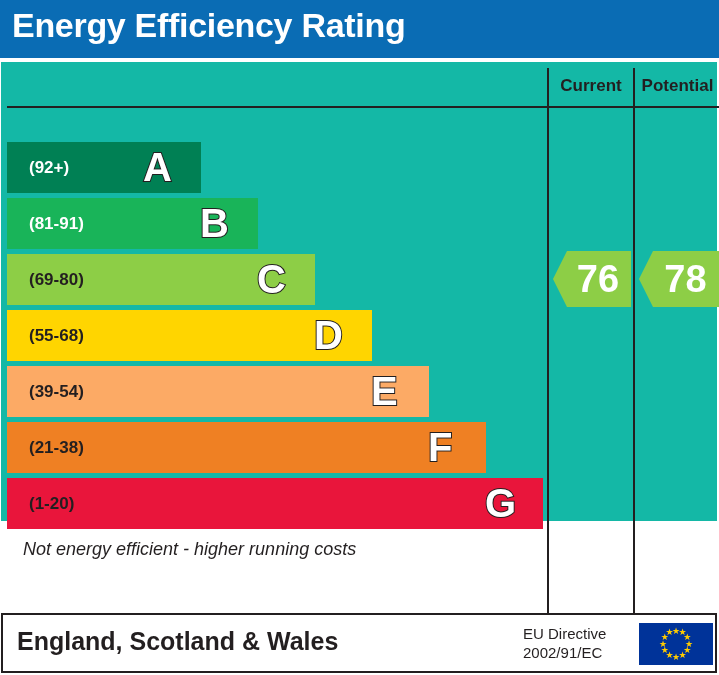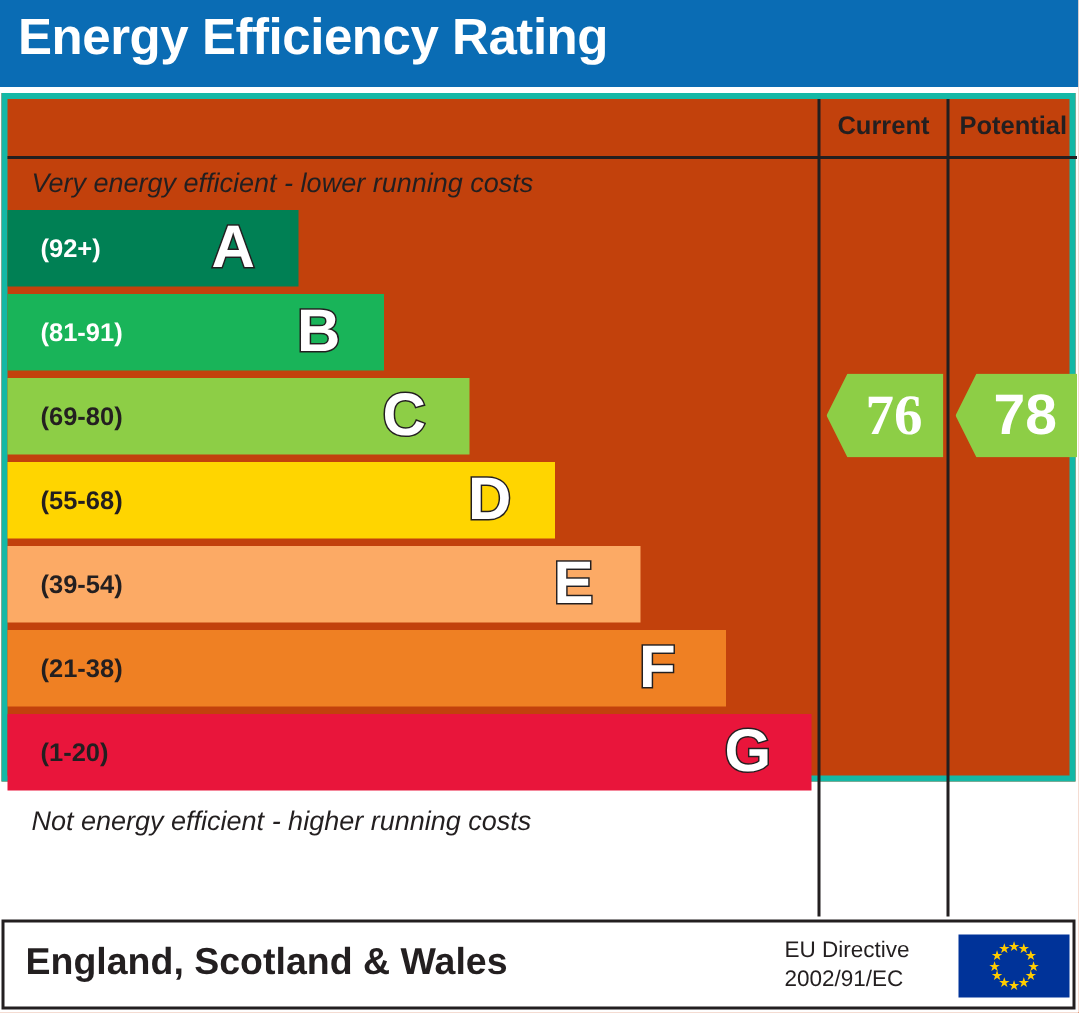--- a/index.html
+++ b/index.html
@@ -47,9 +47,9 @@
     top: 62px;
     width: 716px;
     height: 459px;
-    border: 4px solid #14b8a6;
+    border: 6px solid #14b8a6;
     box-sizing: border-box;
-    background: #c2410c;
+    background: #14b8a6;
   }
   
   .hdr-rule {

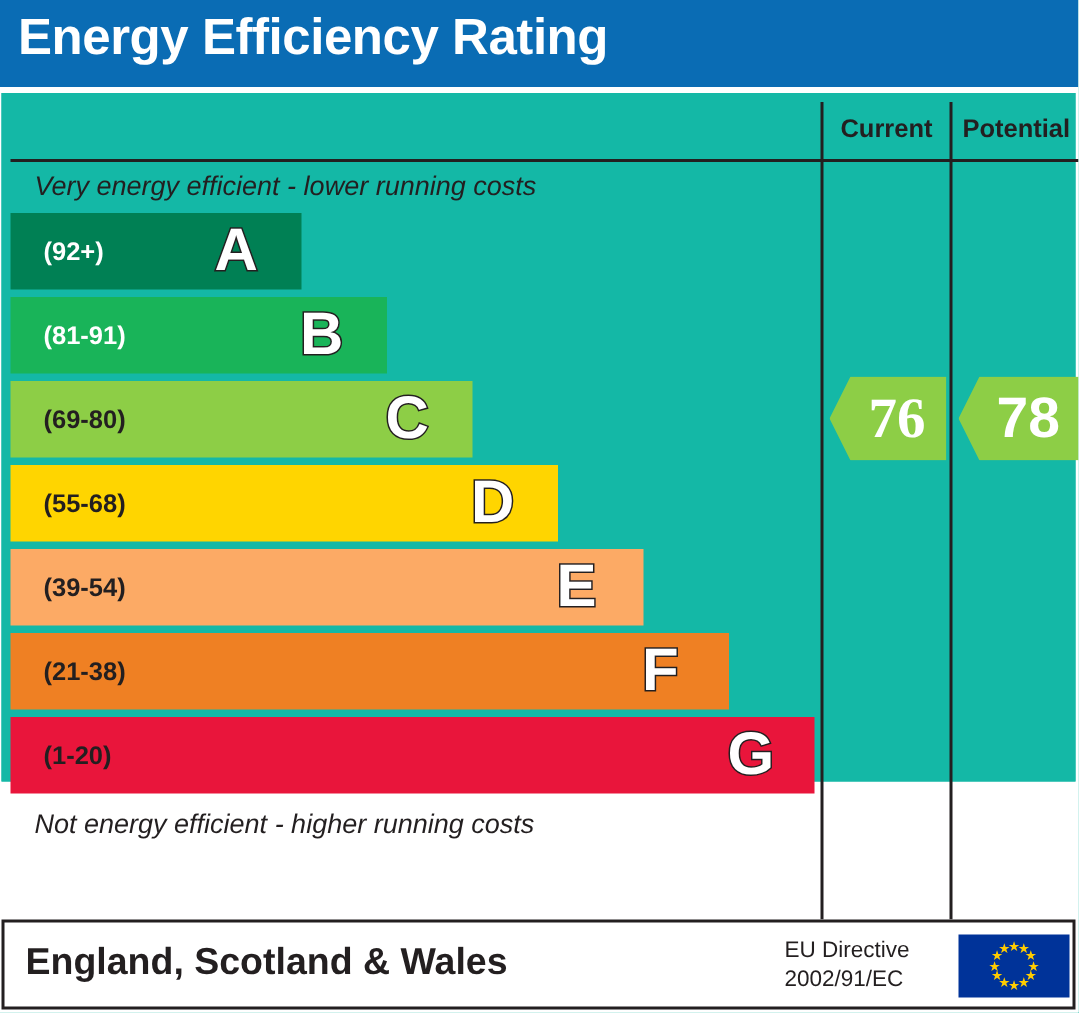--- a/index.html
+++ b/index.html
@@ -224,7 +224,6 @@
     <div class="col-hdr current">Current</div>
     <div class="col-hdr potential">Potential</div>
 
-    <div class="caption top">Very energy efficient - lower running costs</div>
     <div class="caption bottom">Not energy efficient - higher running costs</div>
 
     <div class="bars" id="bars-container">

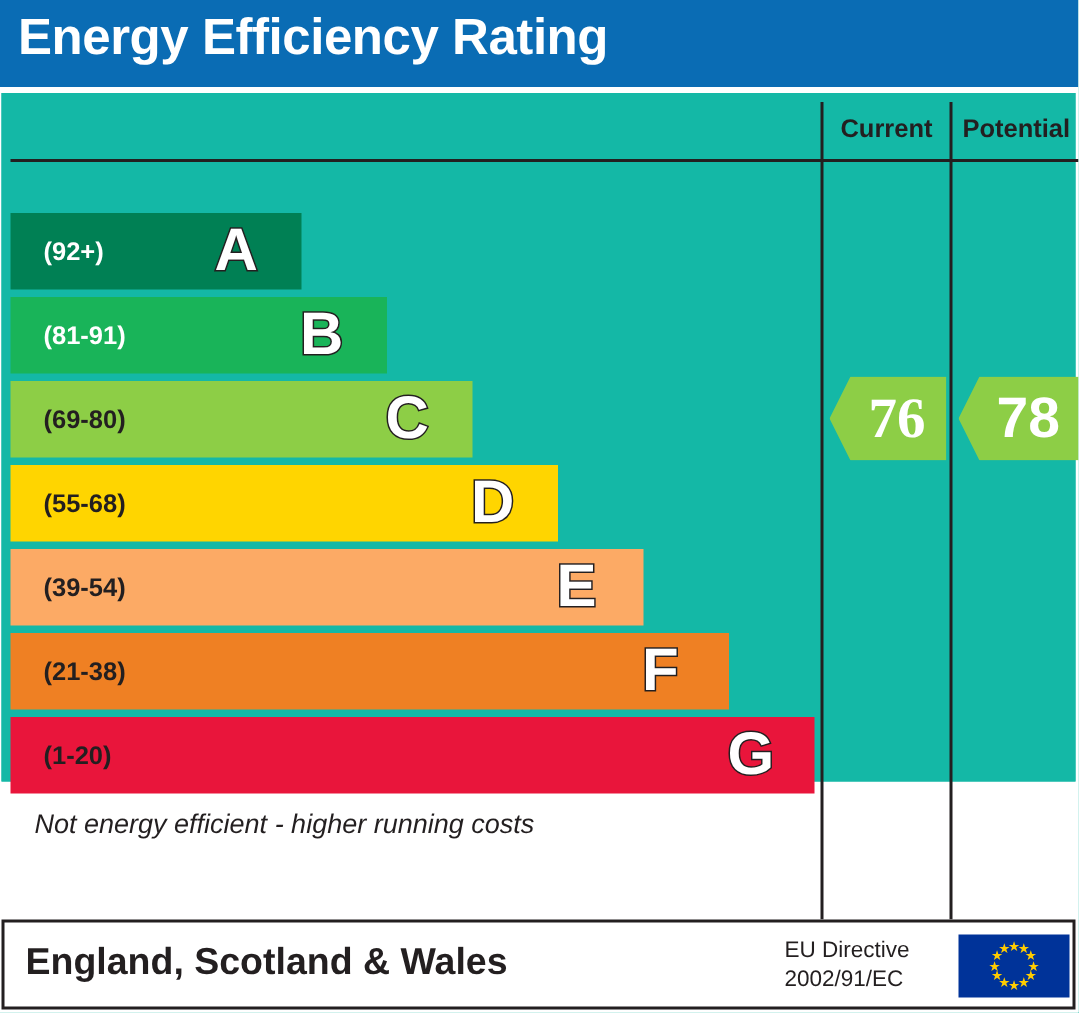--- a/index.html
+++ b/index.html
@@ -272,7 +272,7 @@
       </div>
 
     <div id="markers-container">
-        <div class="marker" style="left: 546px; width: 78px; top: 183px; background: rgb(141, 206, 70); font-family: Liberation Serif, serif;">
+        <div class="marker" style="left: 546px; width: 78px; top: 183px; background: rgb(141, 206, 70);">
           <span class="marker-value">76</span>
         </div>
         <div class="marker" style="left: 632px; width: 81px; top: 183px; background: rgb(141, 206, 70);">

